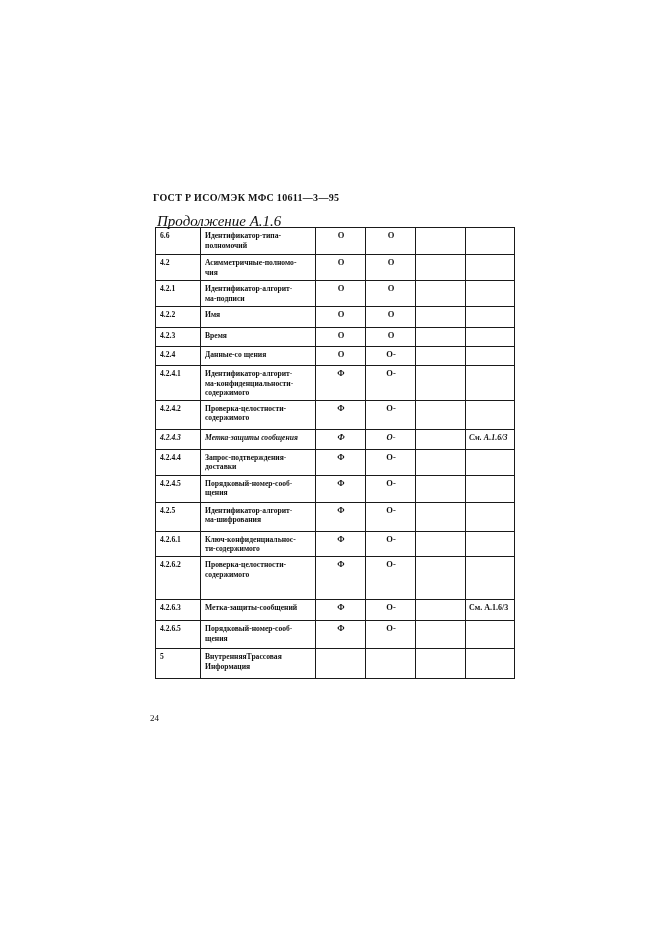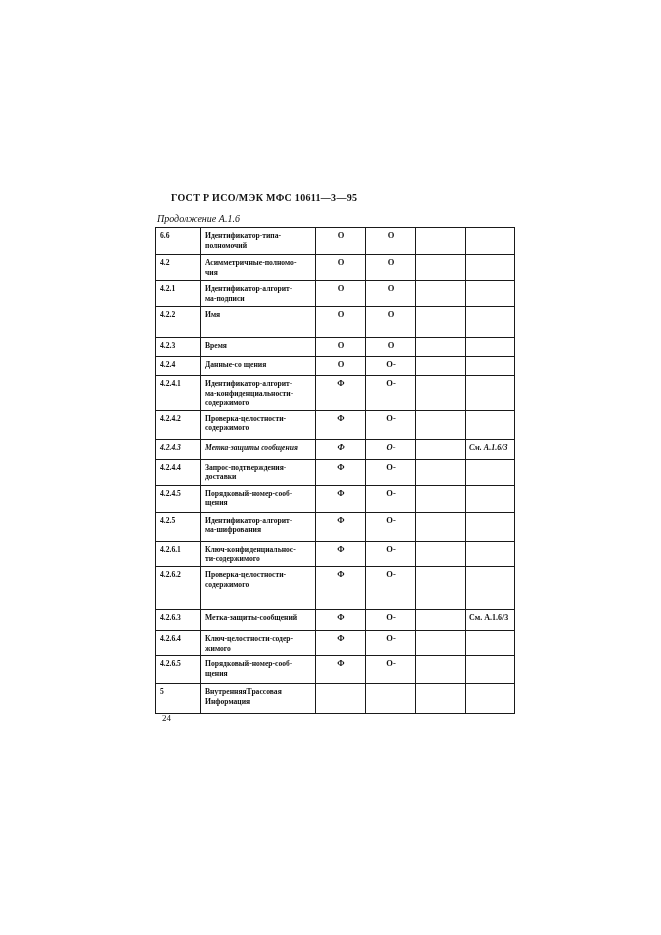--- a/index.html
+++ b/index.html
@@ -17,7 +17,7 @@
     }
     .page-header {
       position: absolute;
-      left: 171px;
+      left: 153px;
       top: 192px;
       font-size: 10px;
       font-weight: bold;

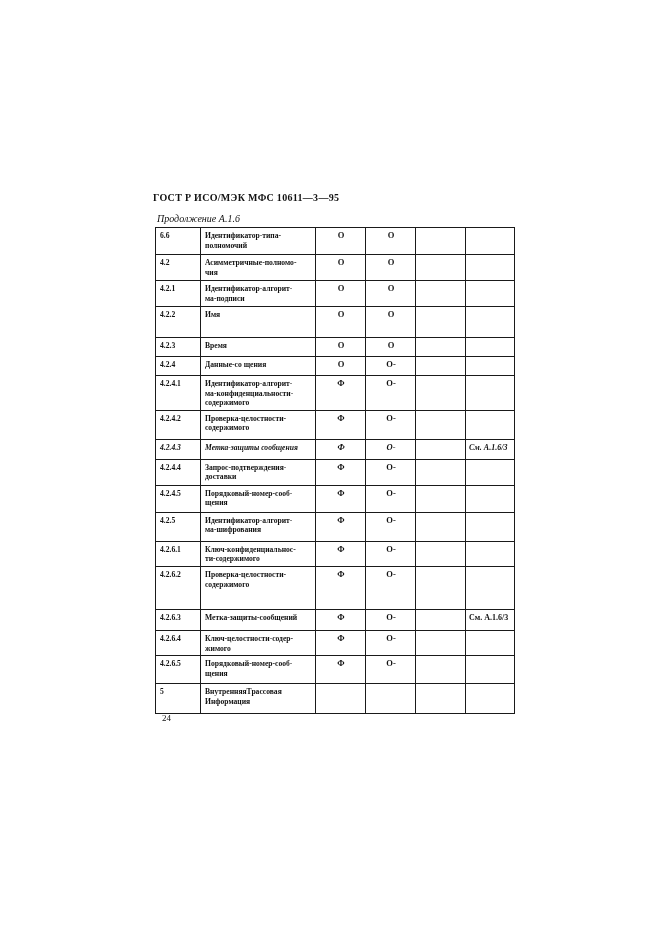--- a/index.html
+++ b/index.html
@@ -28,7 +28,7 @@
       position: absolute;
       left: 157px;
       top: 213px;
-      font-size: 10px;
+      font-size: 15px;
       font-style: italic;
       white-space: nowrap;
     }

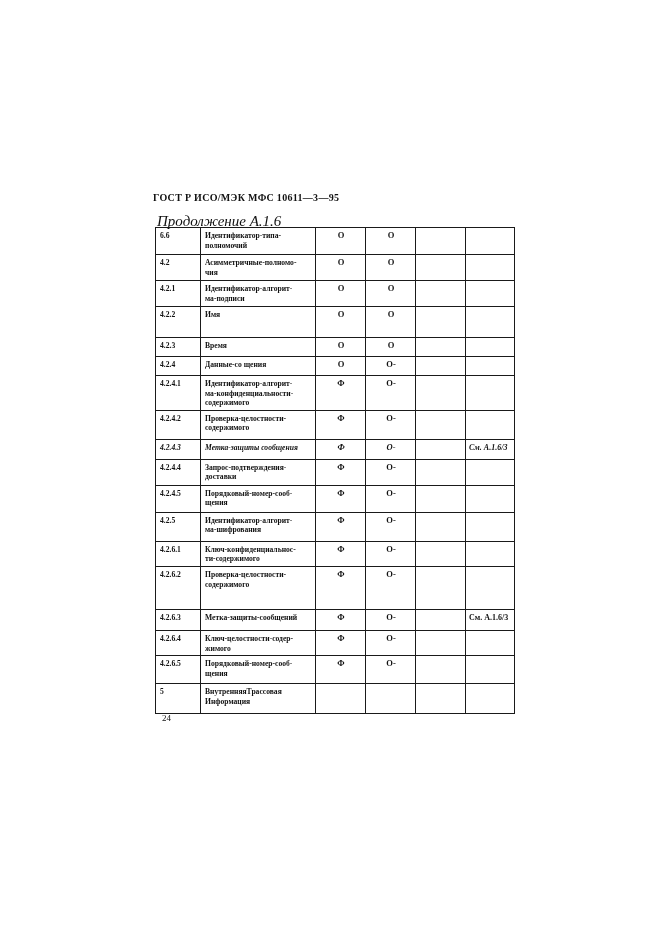--- a/index.html
+++ b/index.html
@@ -109,7 +109,7 @@
         <td class="center"></td>
         <td class="note"></td>
       </tr>
-      <tr style="height: 31px;">
+      <tr style="height: 21px;">
         <td class="num">4.2.2</td>
         <td class="name">Имя</td>
         <td class="center">О</td>

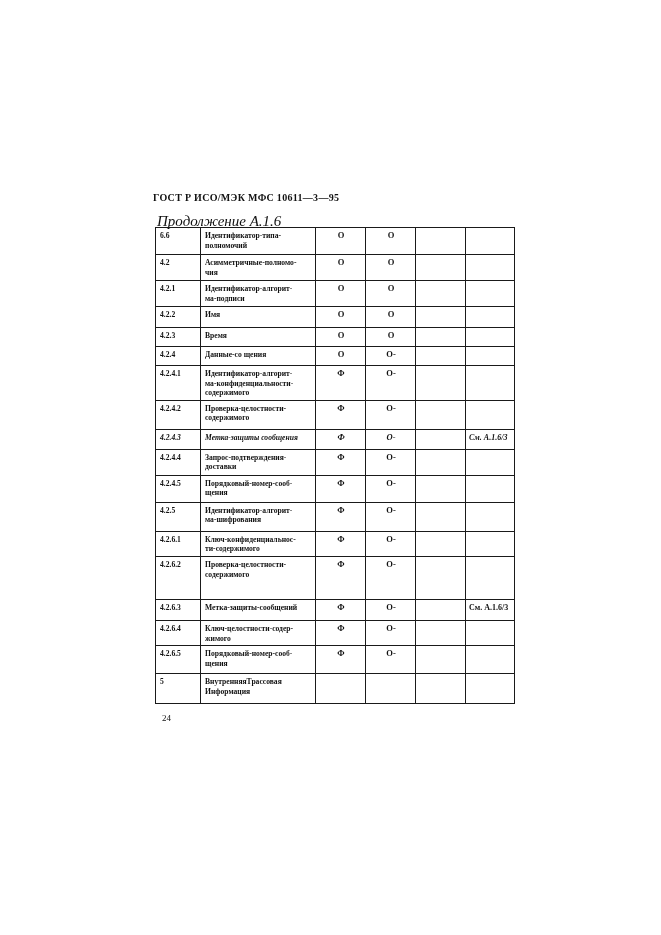--- a/index.html
+++ b/index.html
@@ -205,14 +205,6 @@
         <td class="center"></td>
         <td class="note">См. А.1.6/3</td>
       </tr>
-      <tr style="height: 22px;">
-        <td class="num">4.2.6.4</td>
-        <td class="name">Ключ-целостности-содер-<br>жимого</td>
-        <td class="center">Ф</td>
-        <td class="center">О-</td>
-        <td class="center"></td>
-        <td class="note"></td>
-      </tr>
       <tr style="height: 28px;">
         <td class="num">4.2.6.5</td>
         <td class="name">Порядковый-номер-сооб-<br>щения</td>

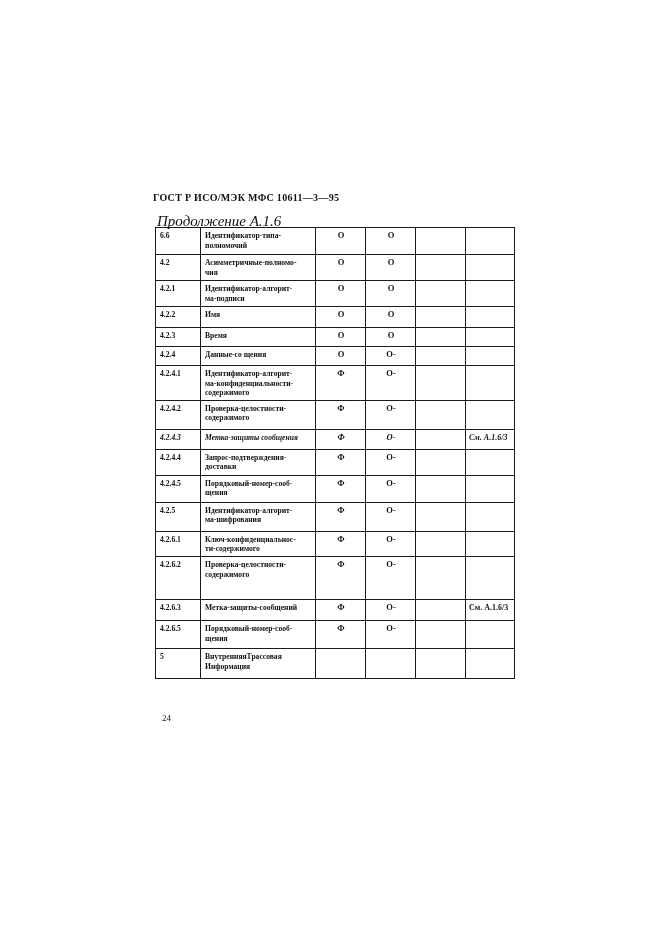--- a/index.html
+++ b/index.html
@@ -63,7 +63,7 @@
     }
     .page-number {
       position: absolute;
-      left: 162px;
+      left: 150px;
       top: 713px;
       font-size: 9px;
       font-weight: normal;

